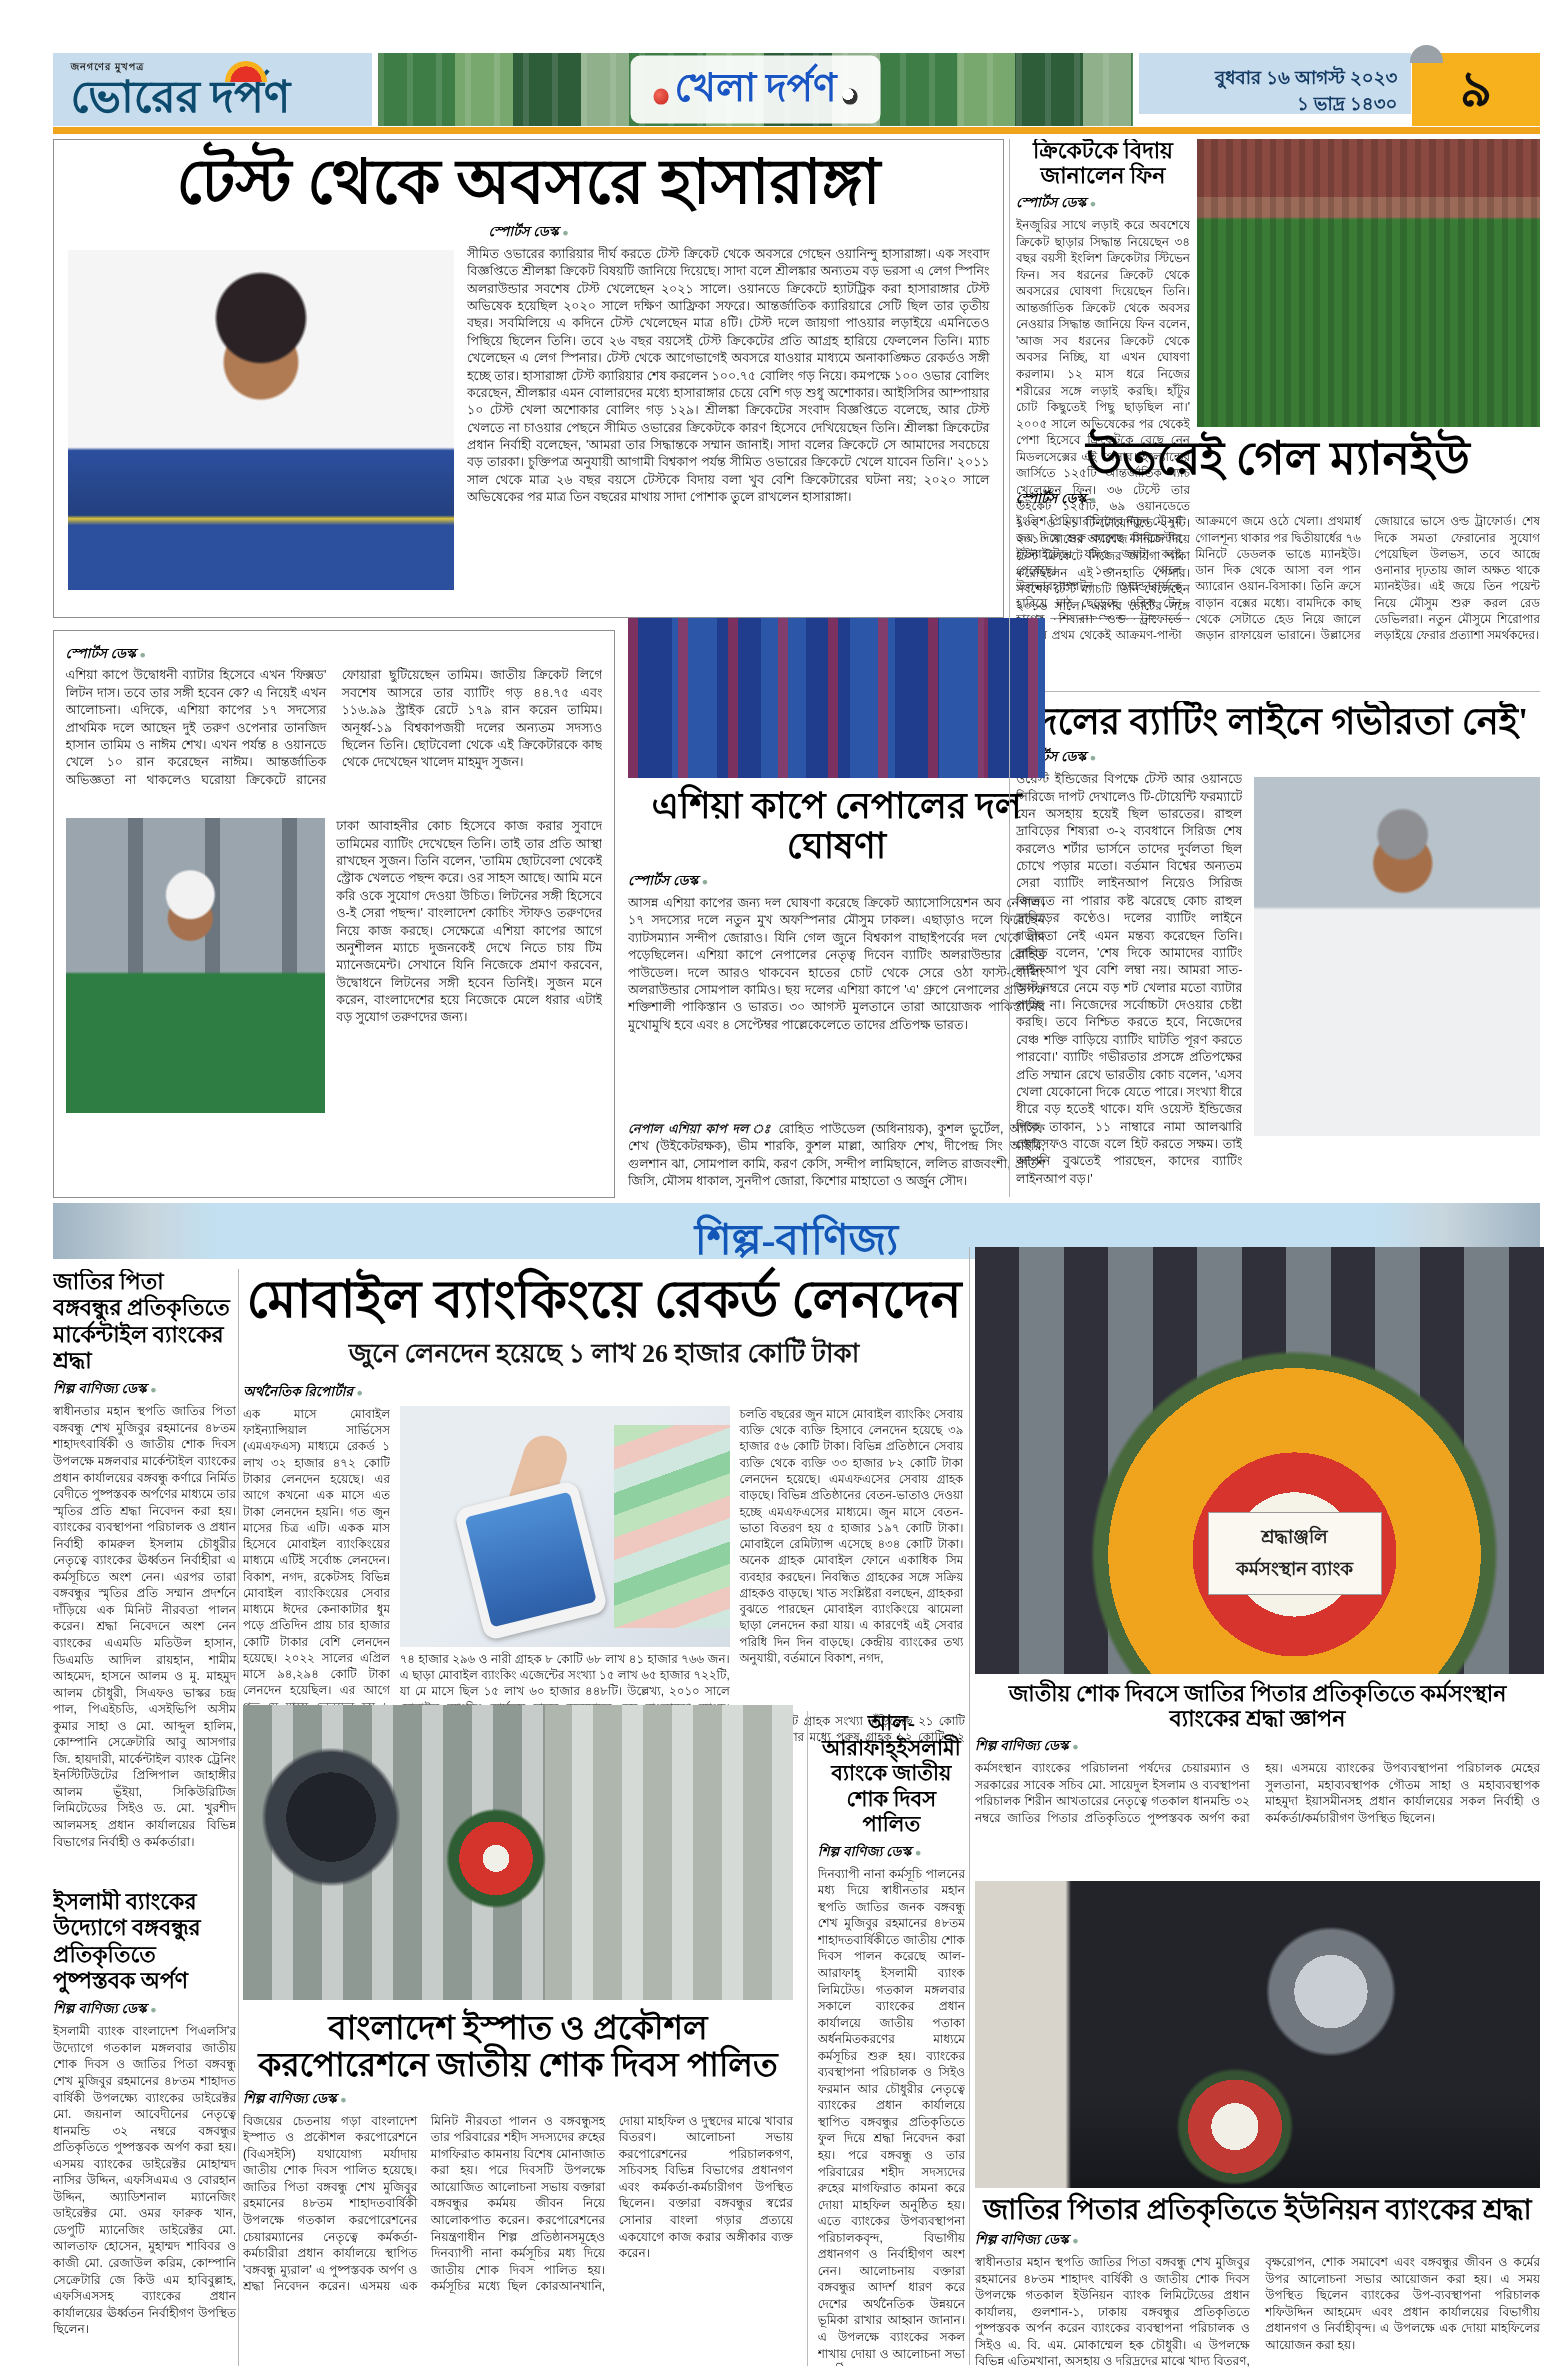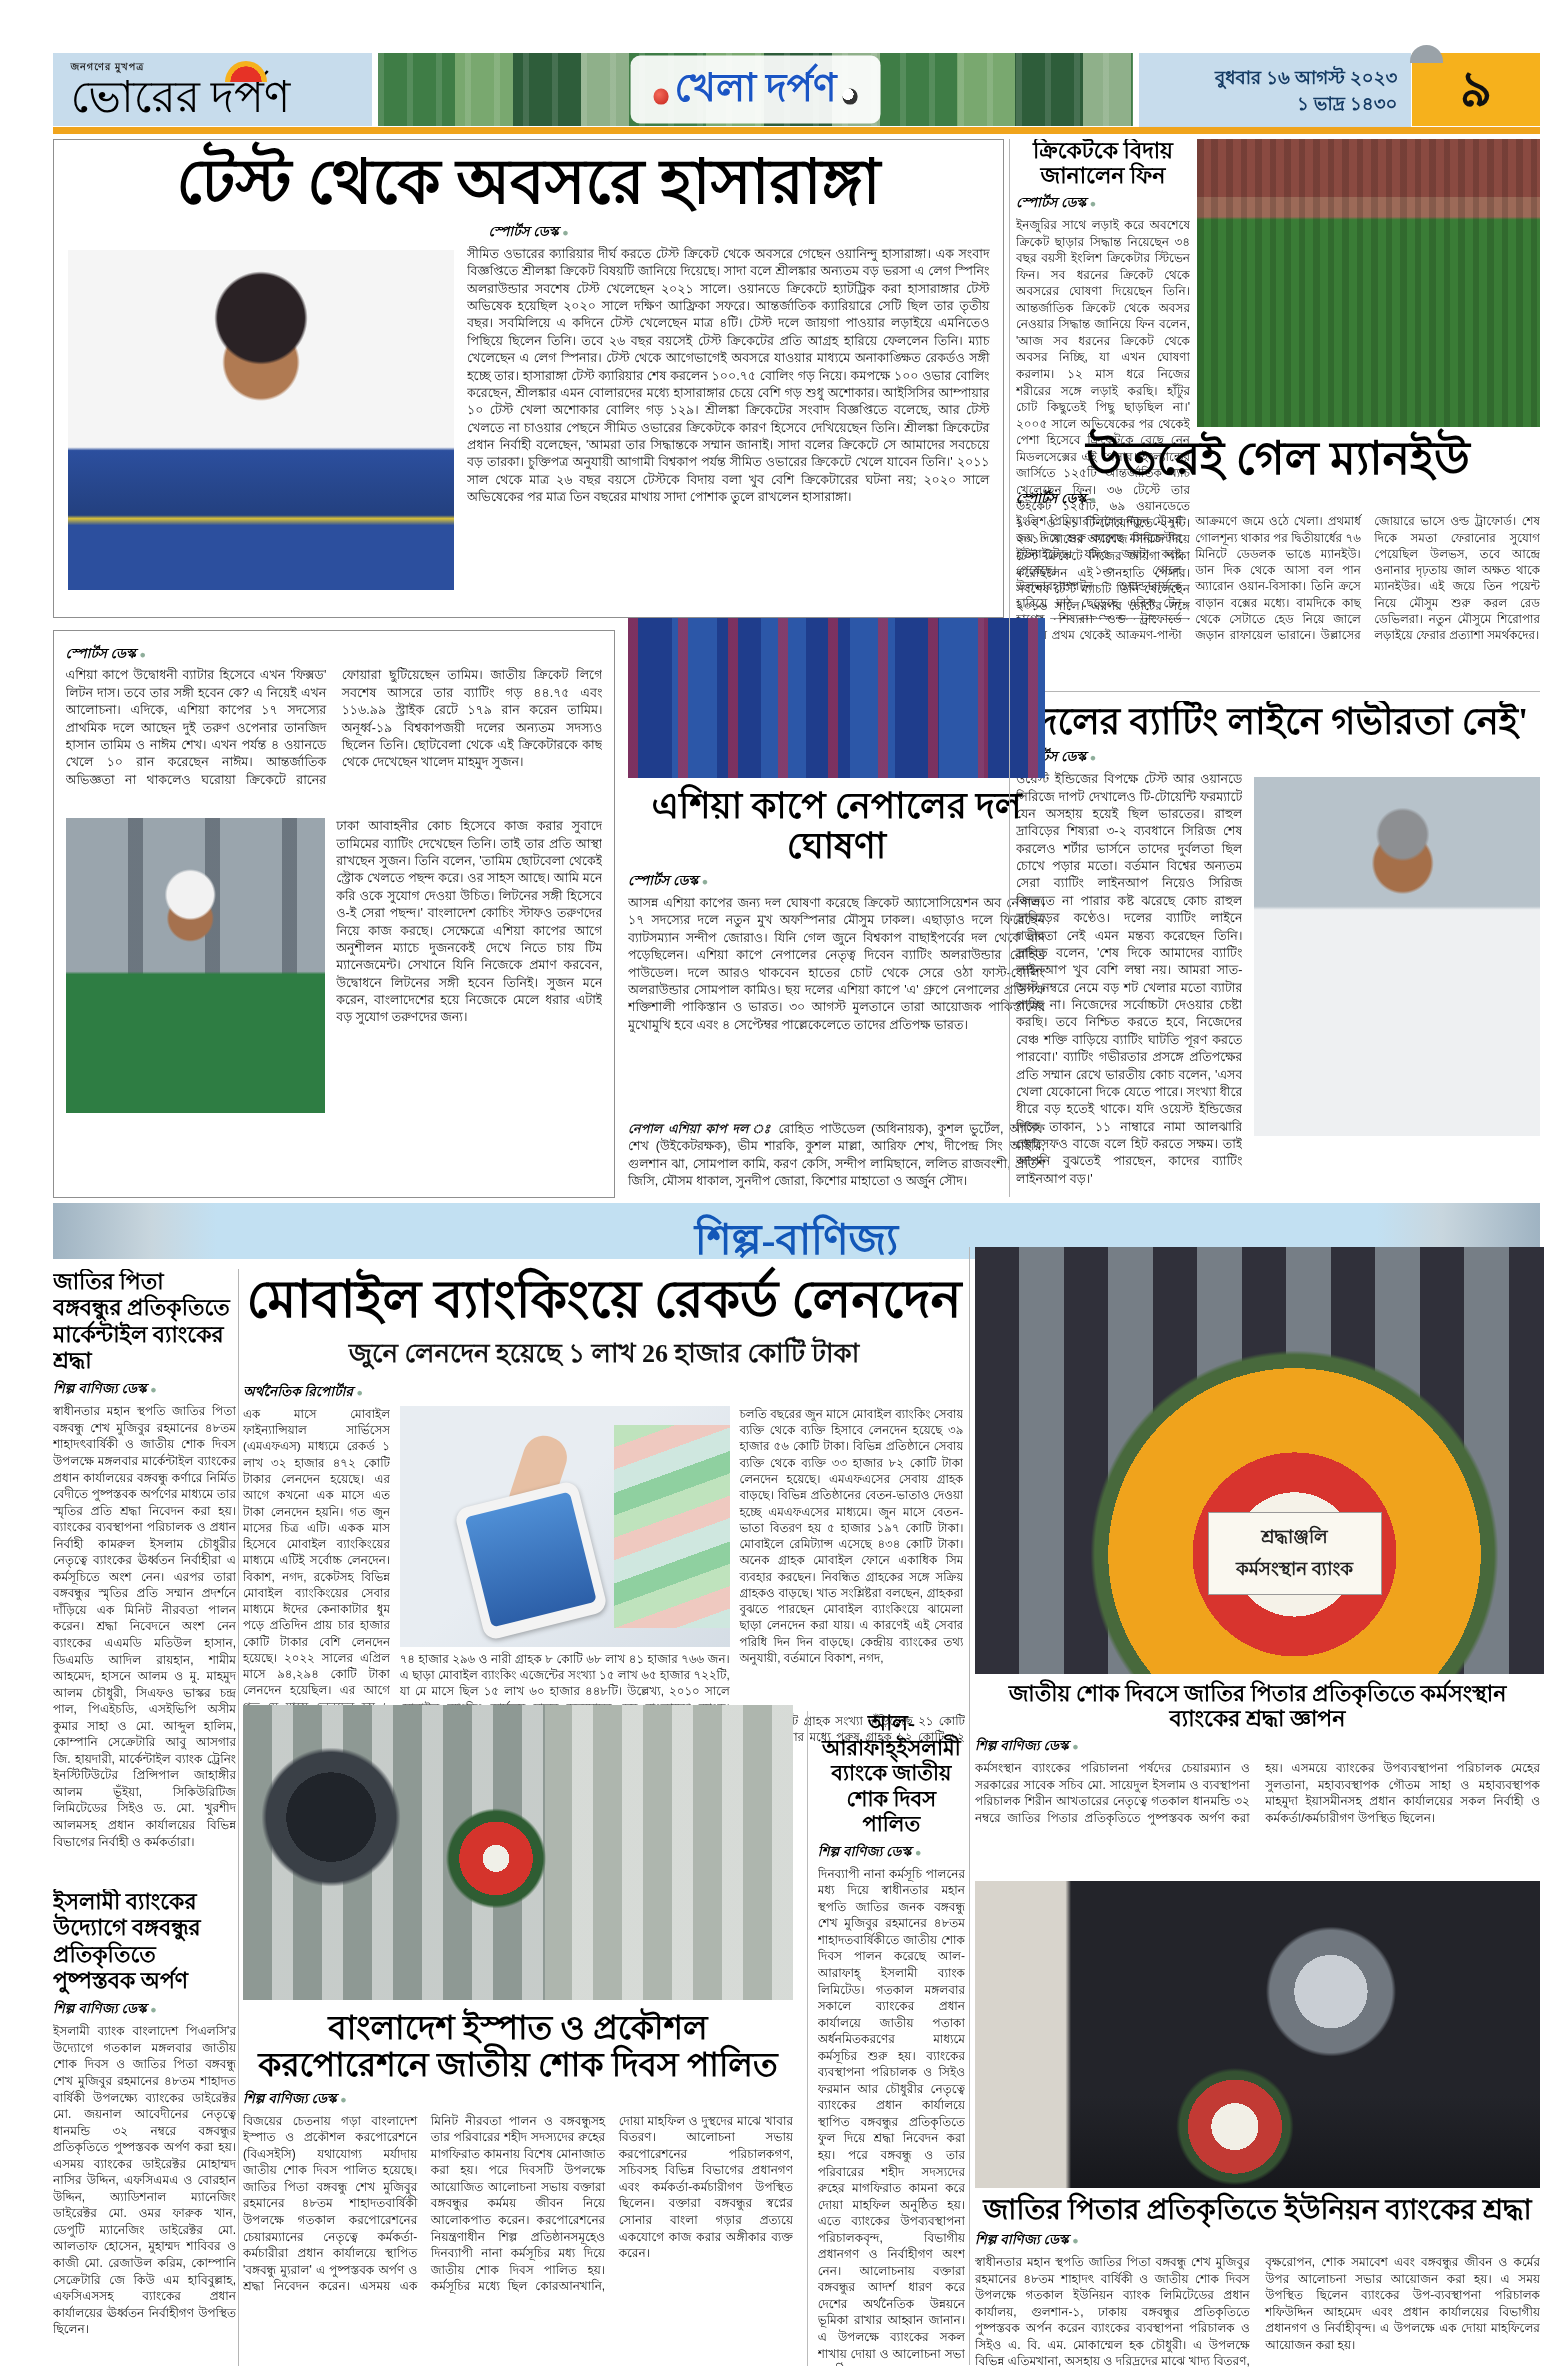--- a/index.html
+++ b/index.html
@@ -21,7 +21,7 @@
   
   .mast-left { left:53px; top:53px; width:319px; height:73px; background:#c7dcec; padding:5.8px 13.5px 0 17.4px; }
   .tagline { font-size:9.7px; font-weight:700; color:#222; letter-spacing:1px; }
-  .paper-name { font-family:"Liberation Serif",serif; font-weight:400; font-size:44px; color:#000000; line-height:1.0; }
+  .paper-name { font-family:"Liberation Serif",serif; font-weight:700; font-size:44px; color:#0c4a6e; line-height:1.0; }
   .sun { position:absolute; left:172px; top:7.7px; width:42px; height:21px; border-radius:42px 42px 0 0;
          background:radial-gradient(circle at 50% 100%, #e63226 0 52%, #f6b11c 53% 100%); }
   .mast-center { left:378px; top:53px; width:755px; height:73px;

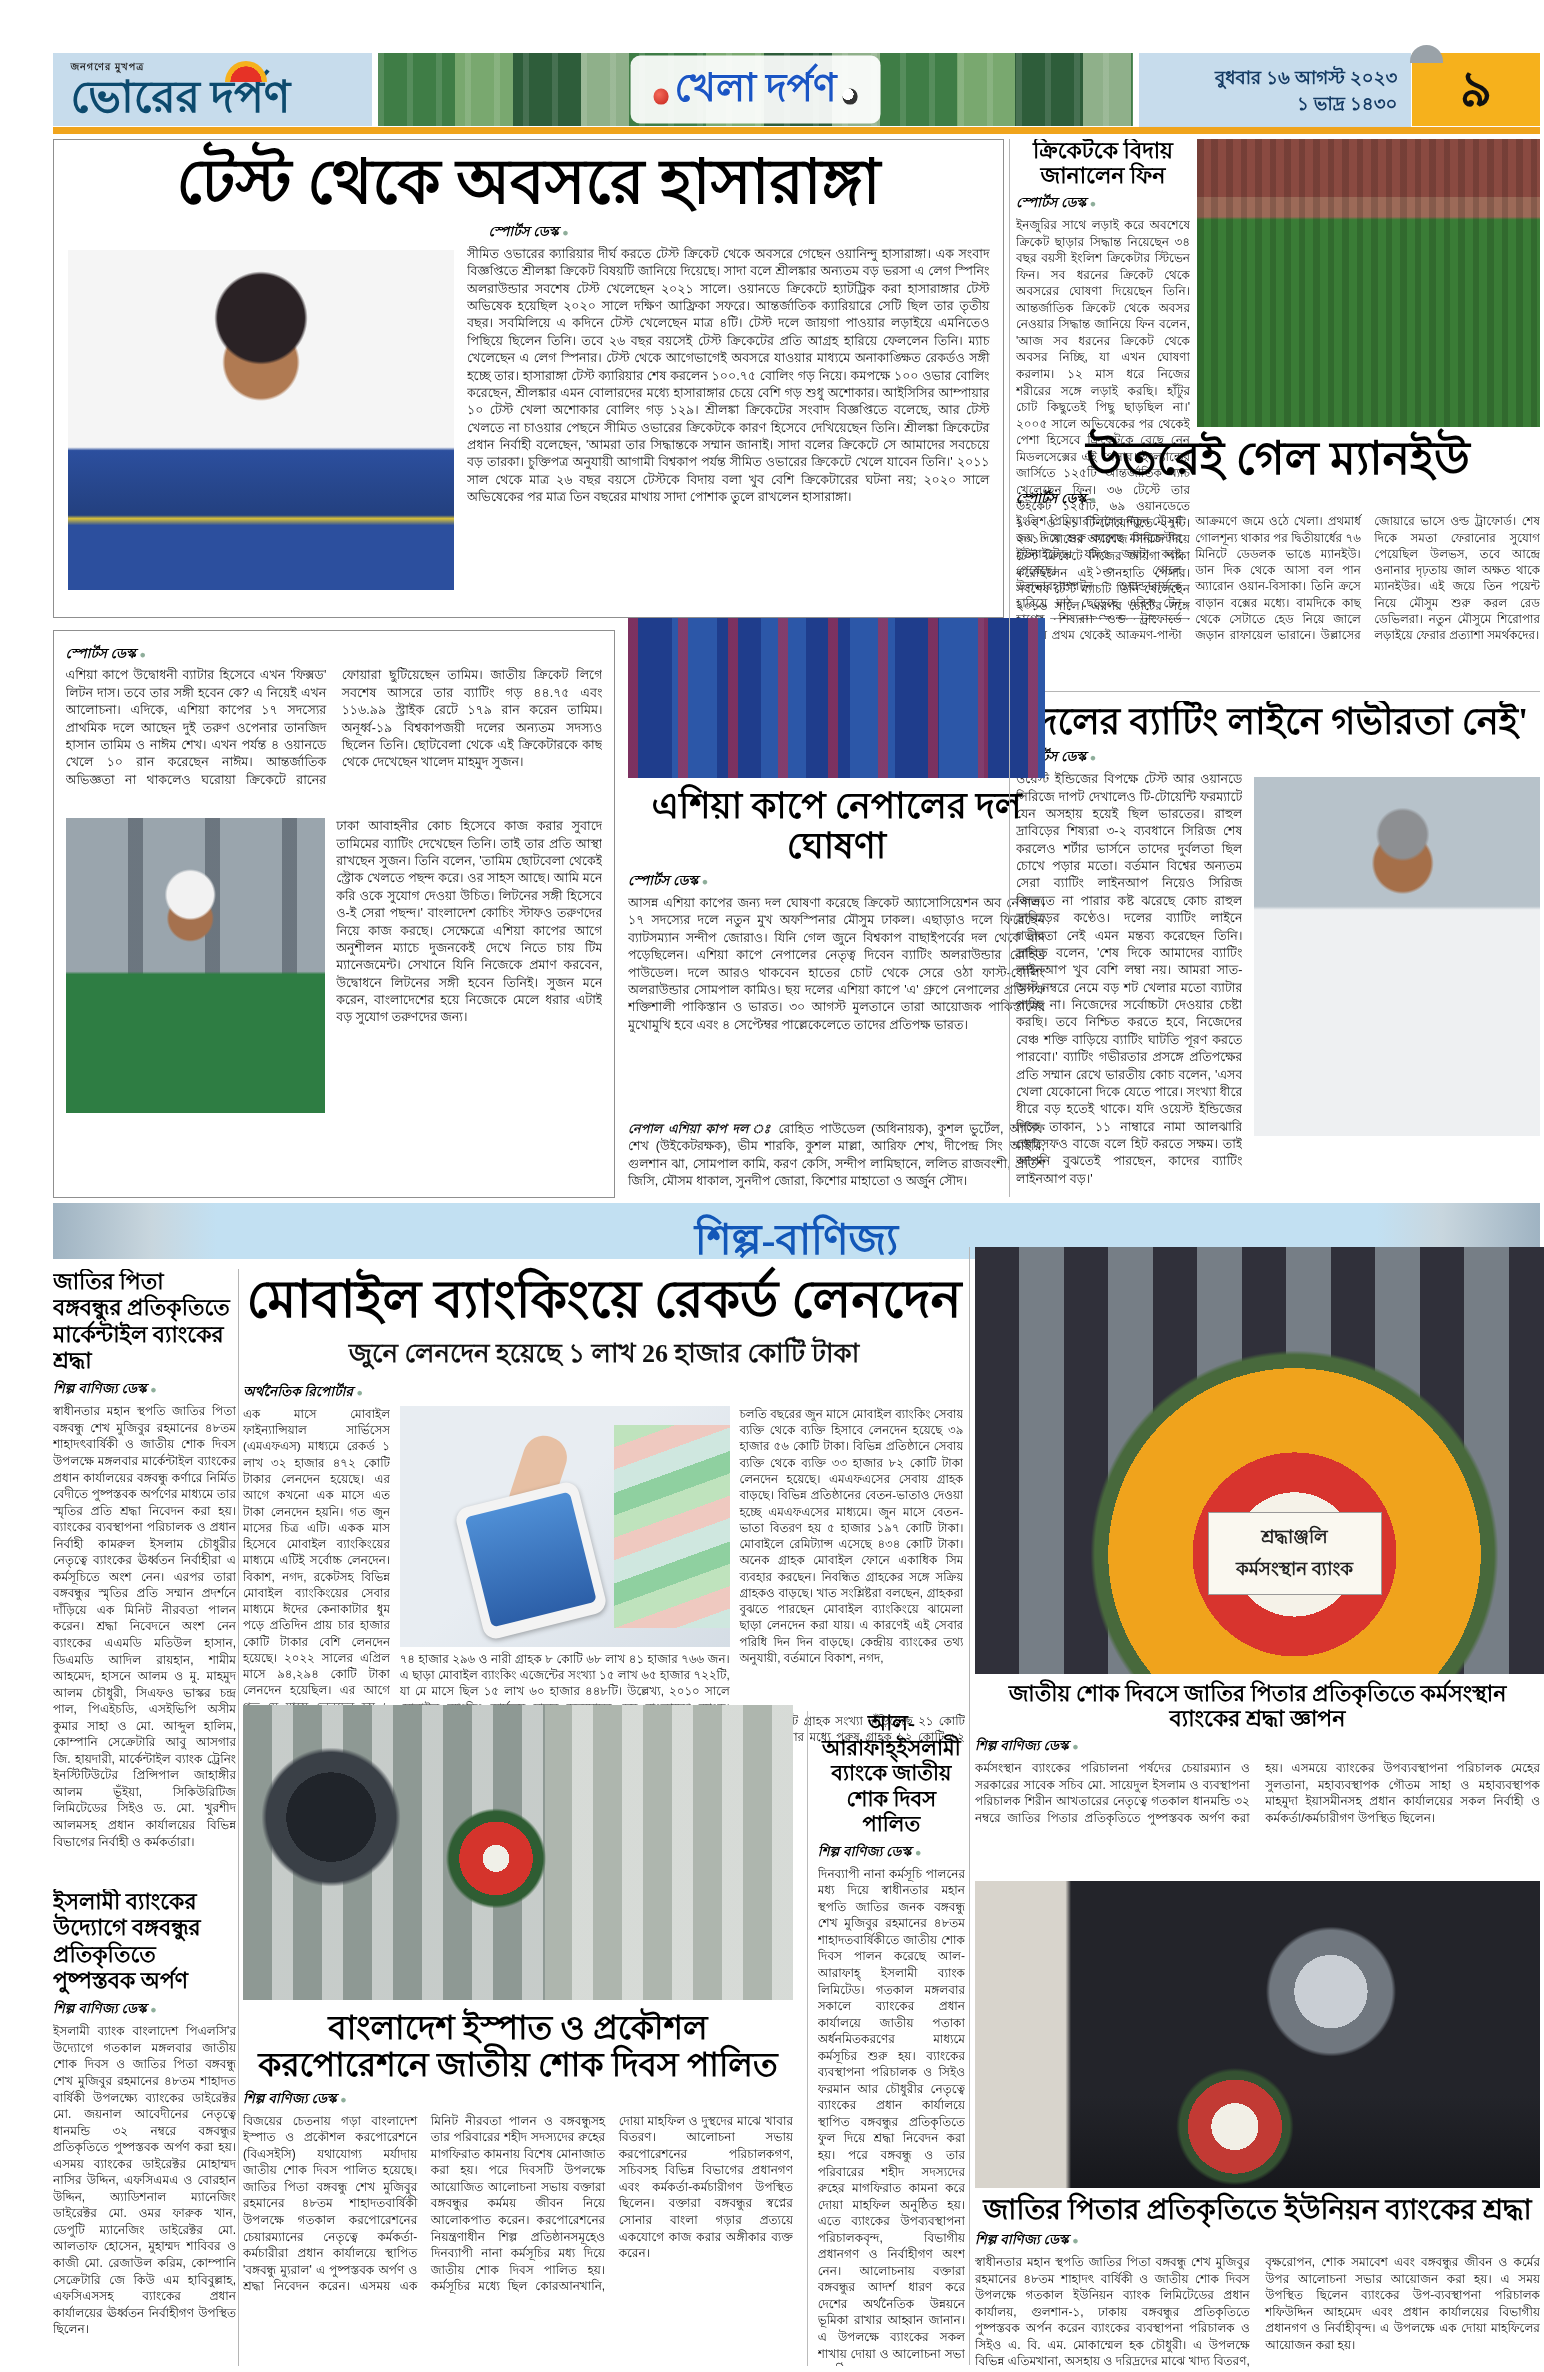--- a/index.html
+++ b/index.html
@@ -35,7 +35,7 @@
   .ball { display:inline-block; width:15.4px; height:15.4px; border-radius:50%; vertical-align:middle; margin:0 5.8px; }
   .ball.red { background:radial-gradient(circle at 35% 35%, #f46a5a, #c5231b); }
   .ball.bw  { background:radial-gradient(circle at 35% 35%, #fff 40%, #333 41%); }
-  .mast-right { left:1139px; top:53px; width:272px; height:74px; background:#c7dcec; padding:11.6px 13.5px 0 0; text-align:right; }
+  .mast-right { left:1139px; top:53px; width:272px; height:61px; background:#c7dcec; padding:11.6px 13.5px 0 0; text-align:right; }
   .mast-date { font-weight:700; font-size:18.3px; color:#143a63; line-height:1.45; }
   .mast-page { left:1412px; top:53px; width:128px; height:73px; background:#f6b11c; text-align:center; }
   .mast-page .num { font-family:"Liberation Serif",serif; font-weight:700; font-size:50px; color:#111; line-height:73px; }

